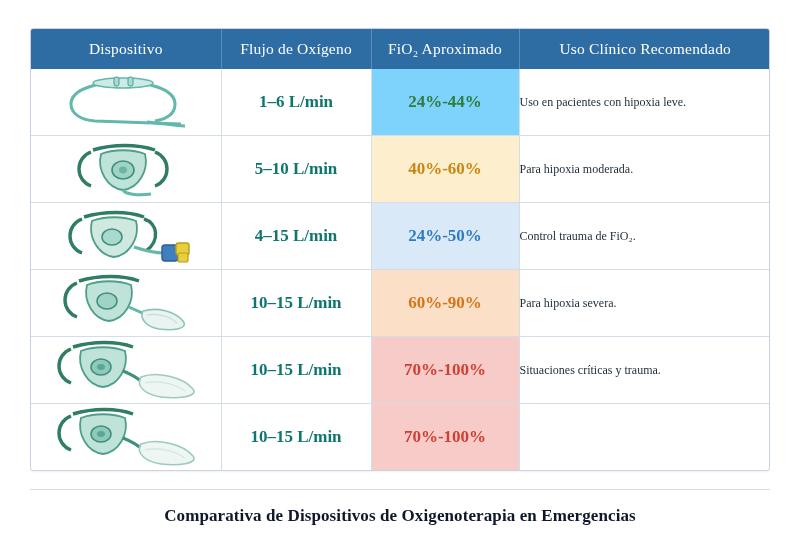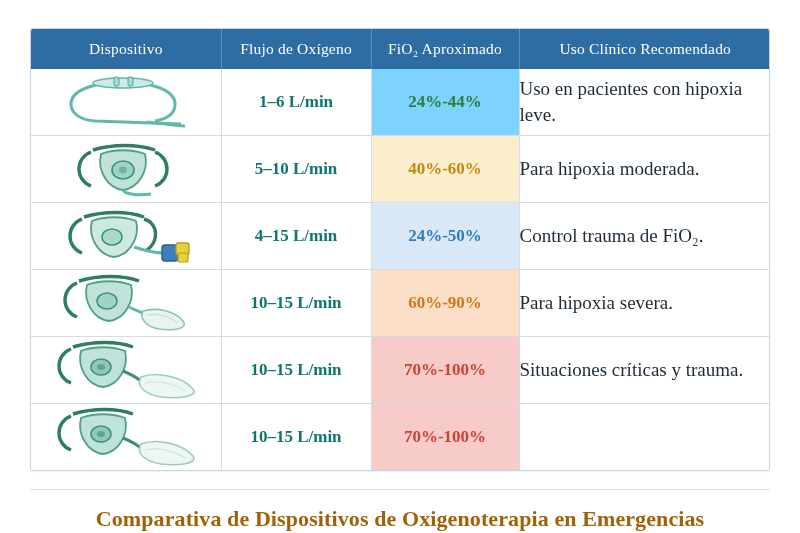--- a/index.html
+++ b/index.html
@@ -84,7 +84,7 @@
   }
   .use-cell {
     padding: 0 14px;
-    font-size: 19px;
+    font-size: 12px;
     color: #1d2b38;
     font-family: "Liberation Serif", serif;
     line-height: 1.35;

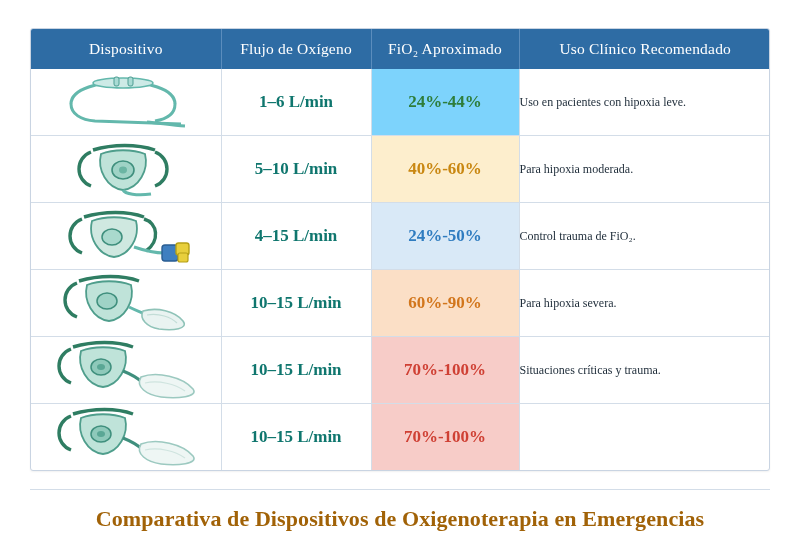--- a/index.html
+++ b/index.html
@@ -97,9 +97,9 @@
     text-align: center;
   }
   .footer .caption {
-    font-size: 22px;
+    font-size: 17px;
     font-weight: bold;
-    color: #a16207;
+    color: #0f172a;
     font-family: "Liberation Serif", serif;
     letter-spacing: 0.1px;
   }

